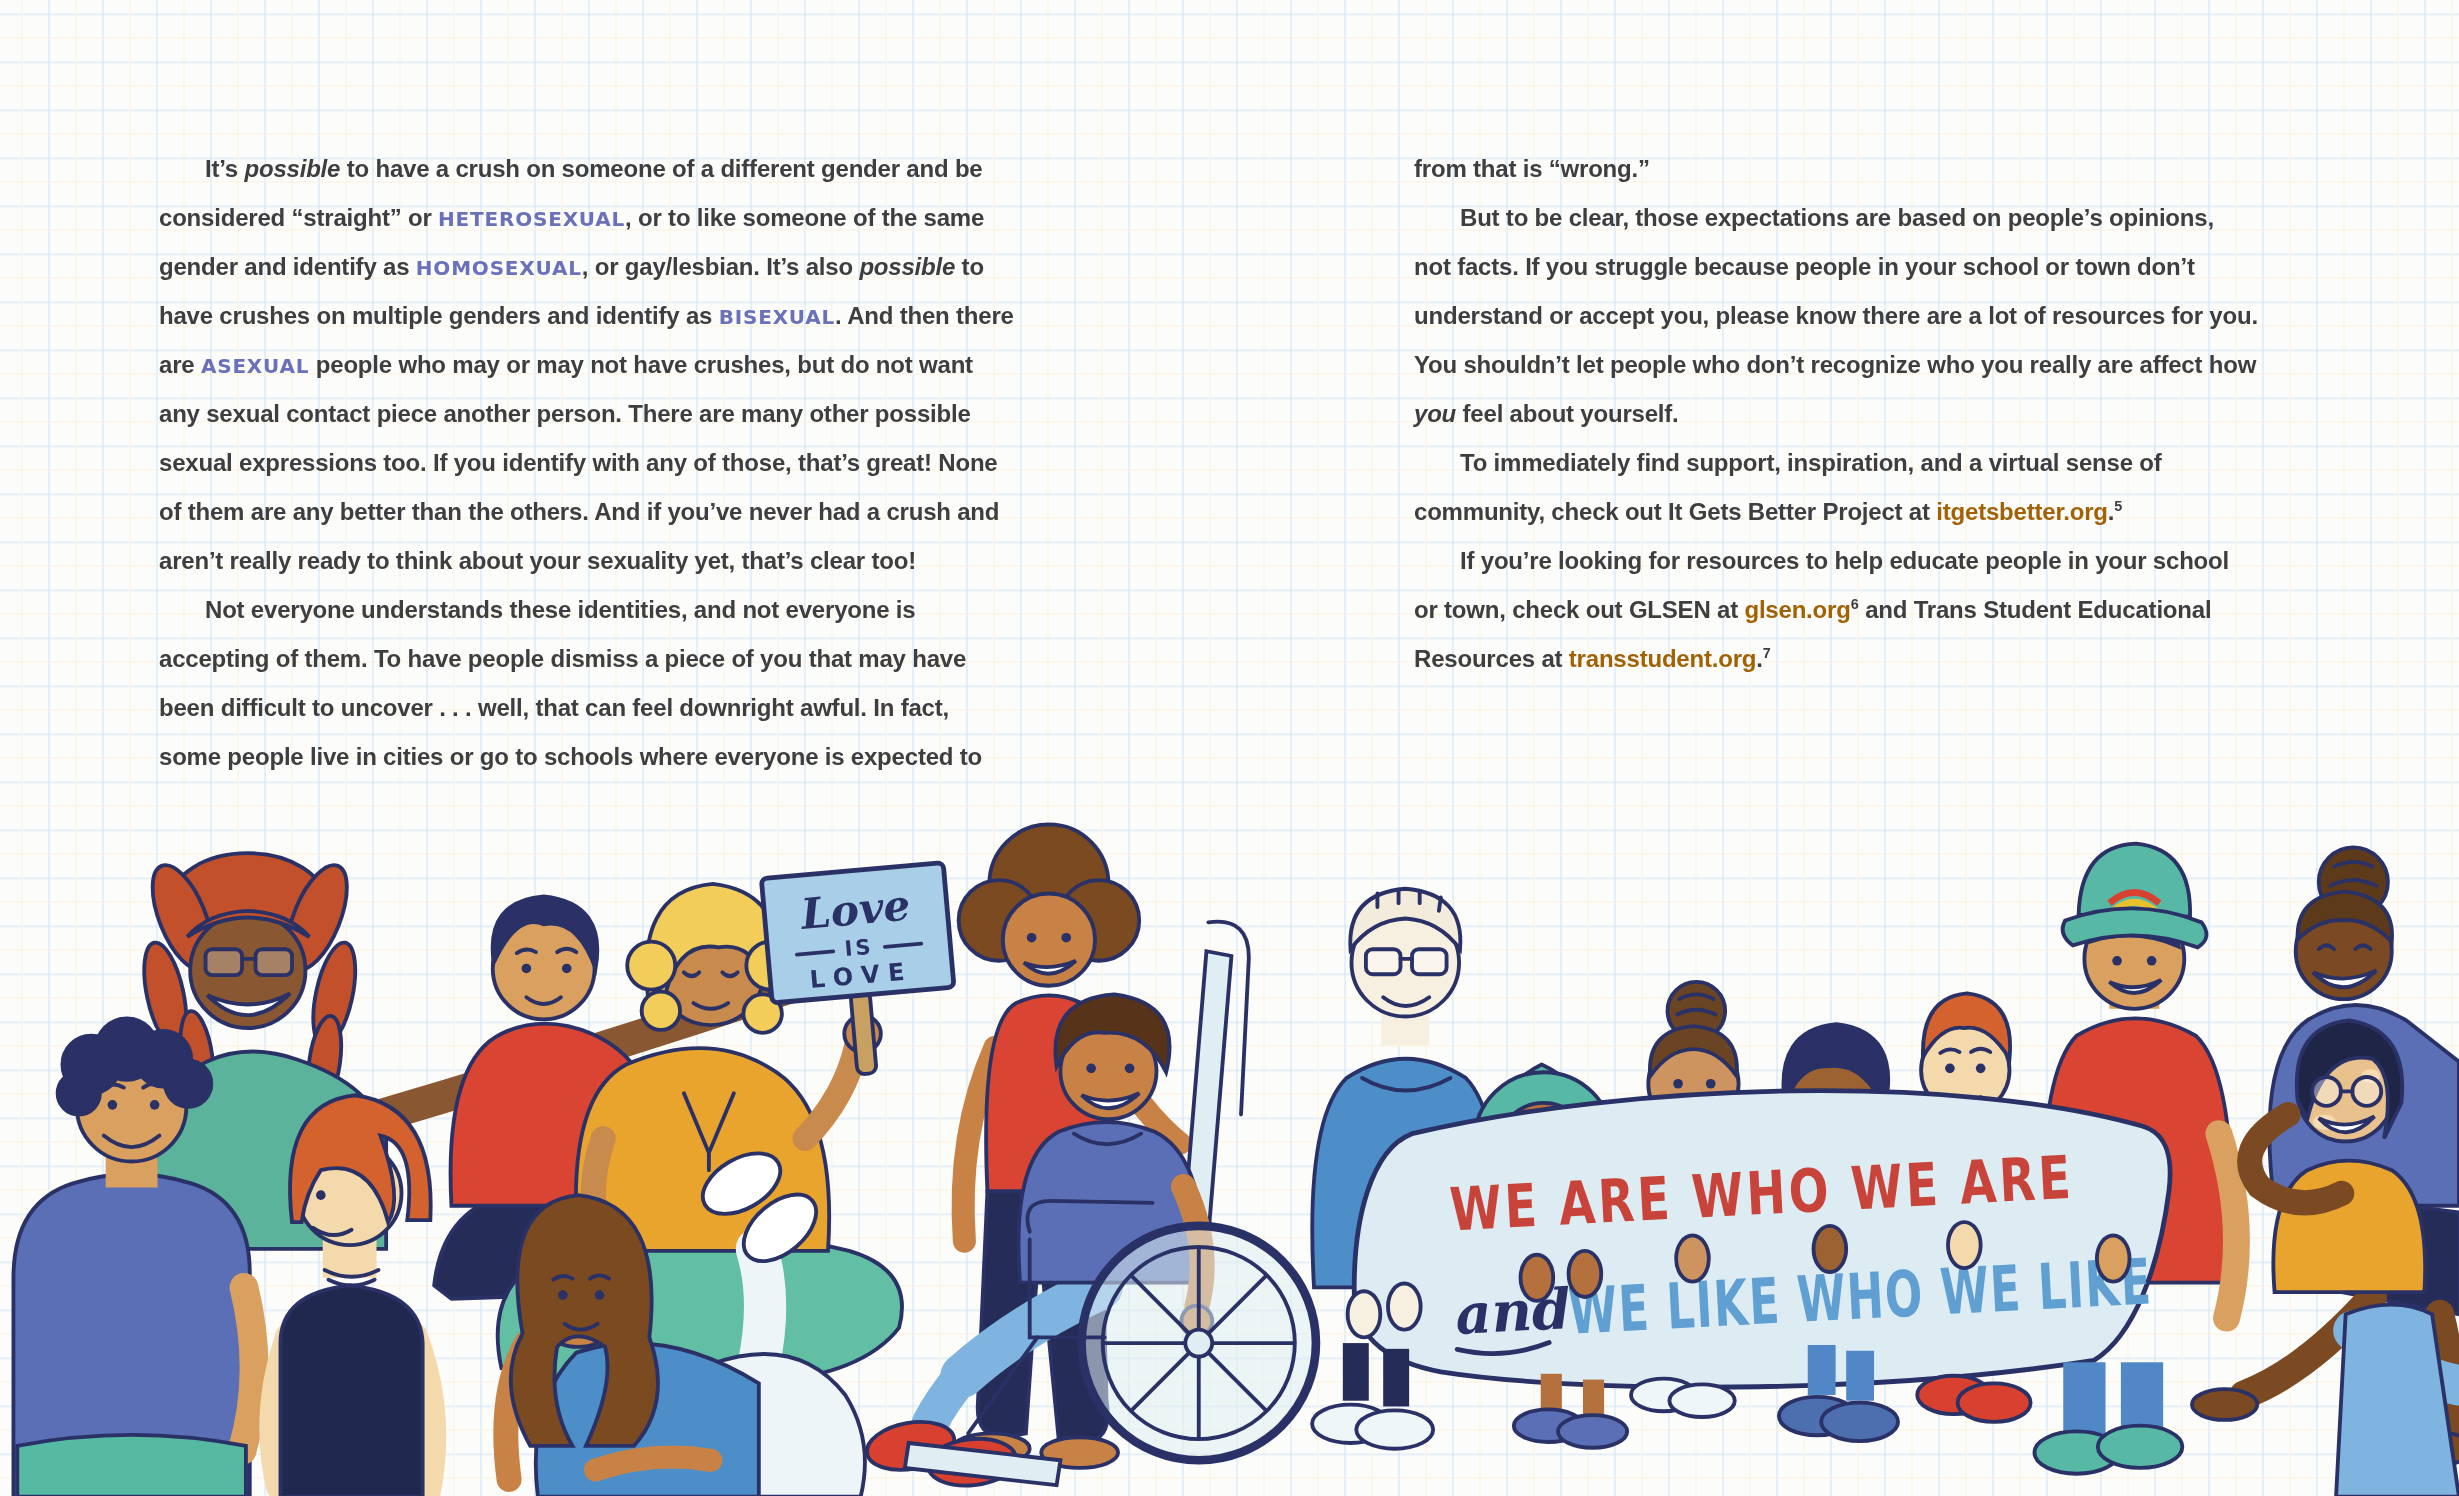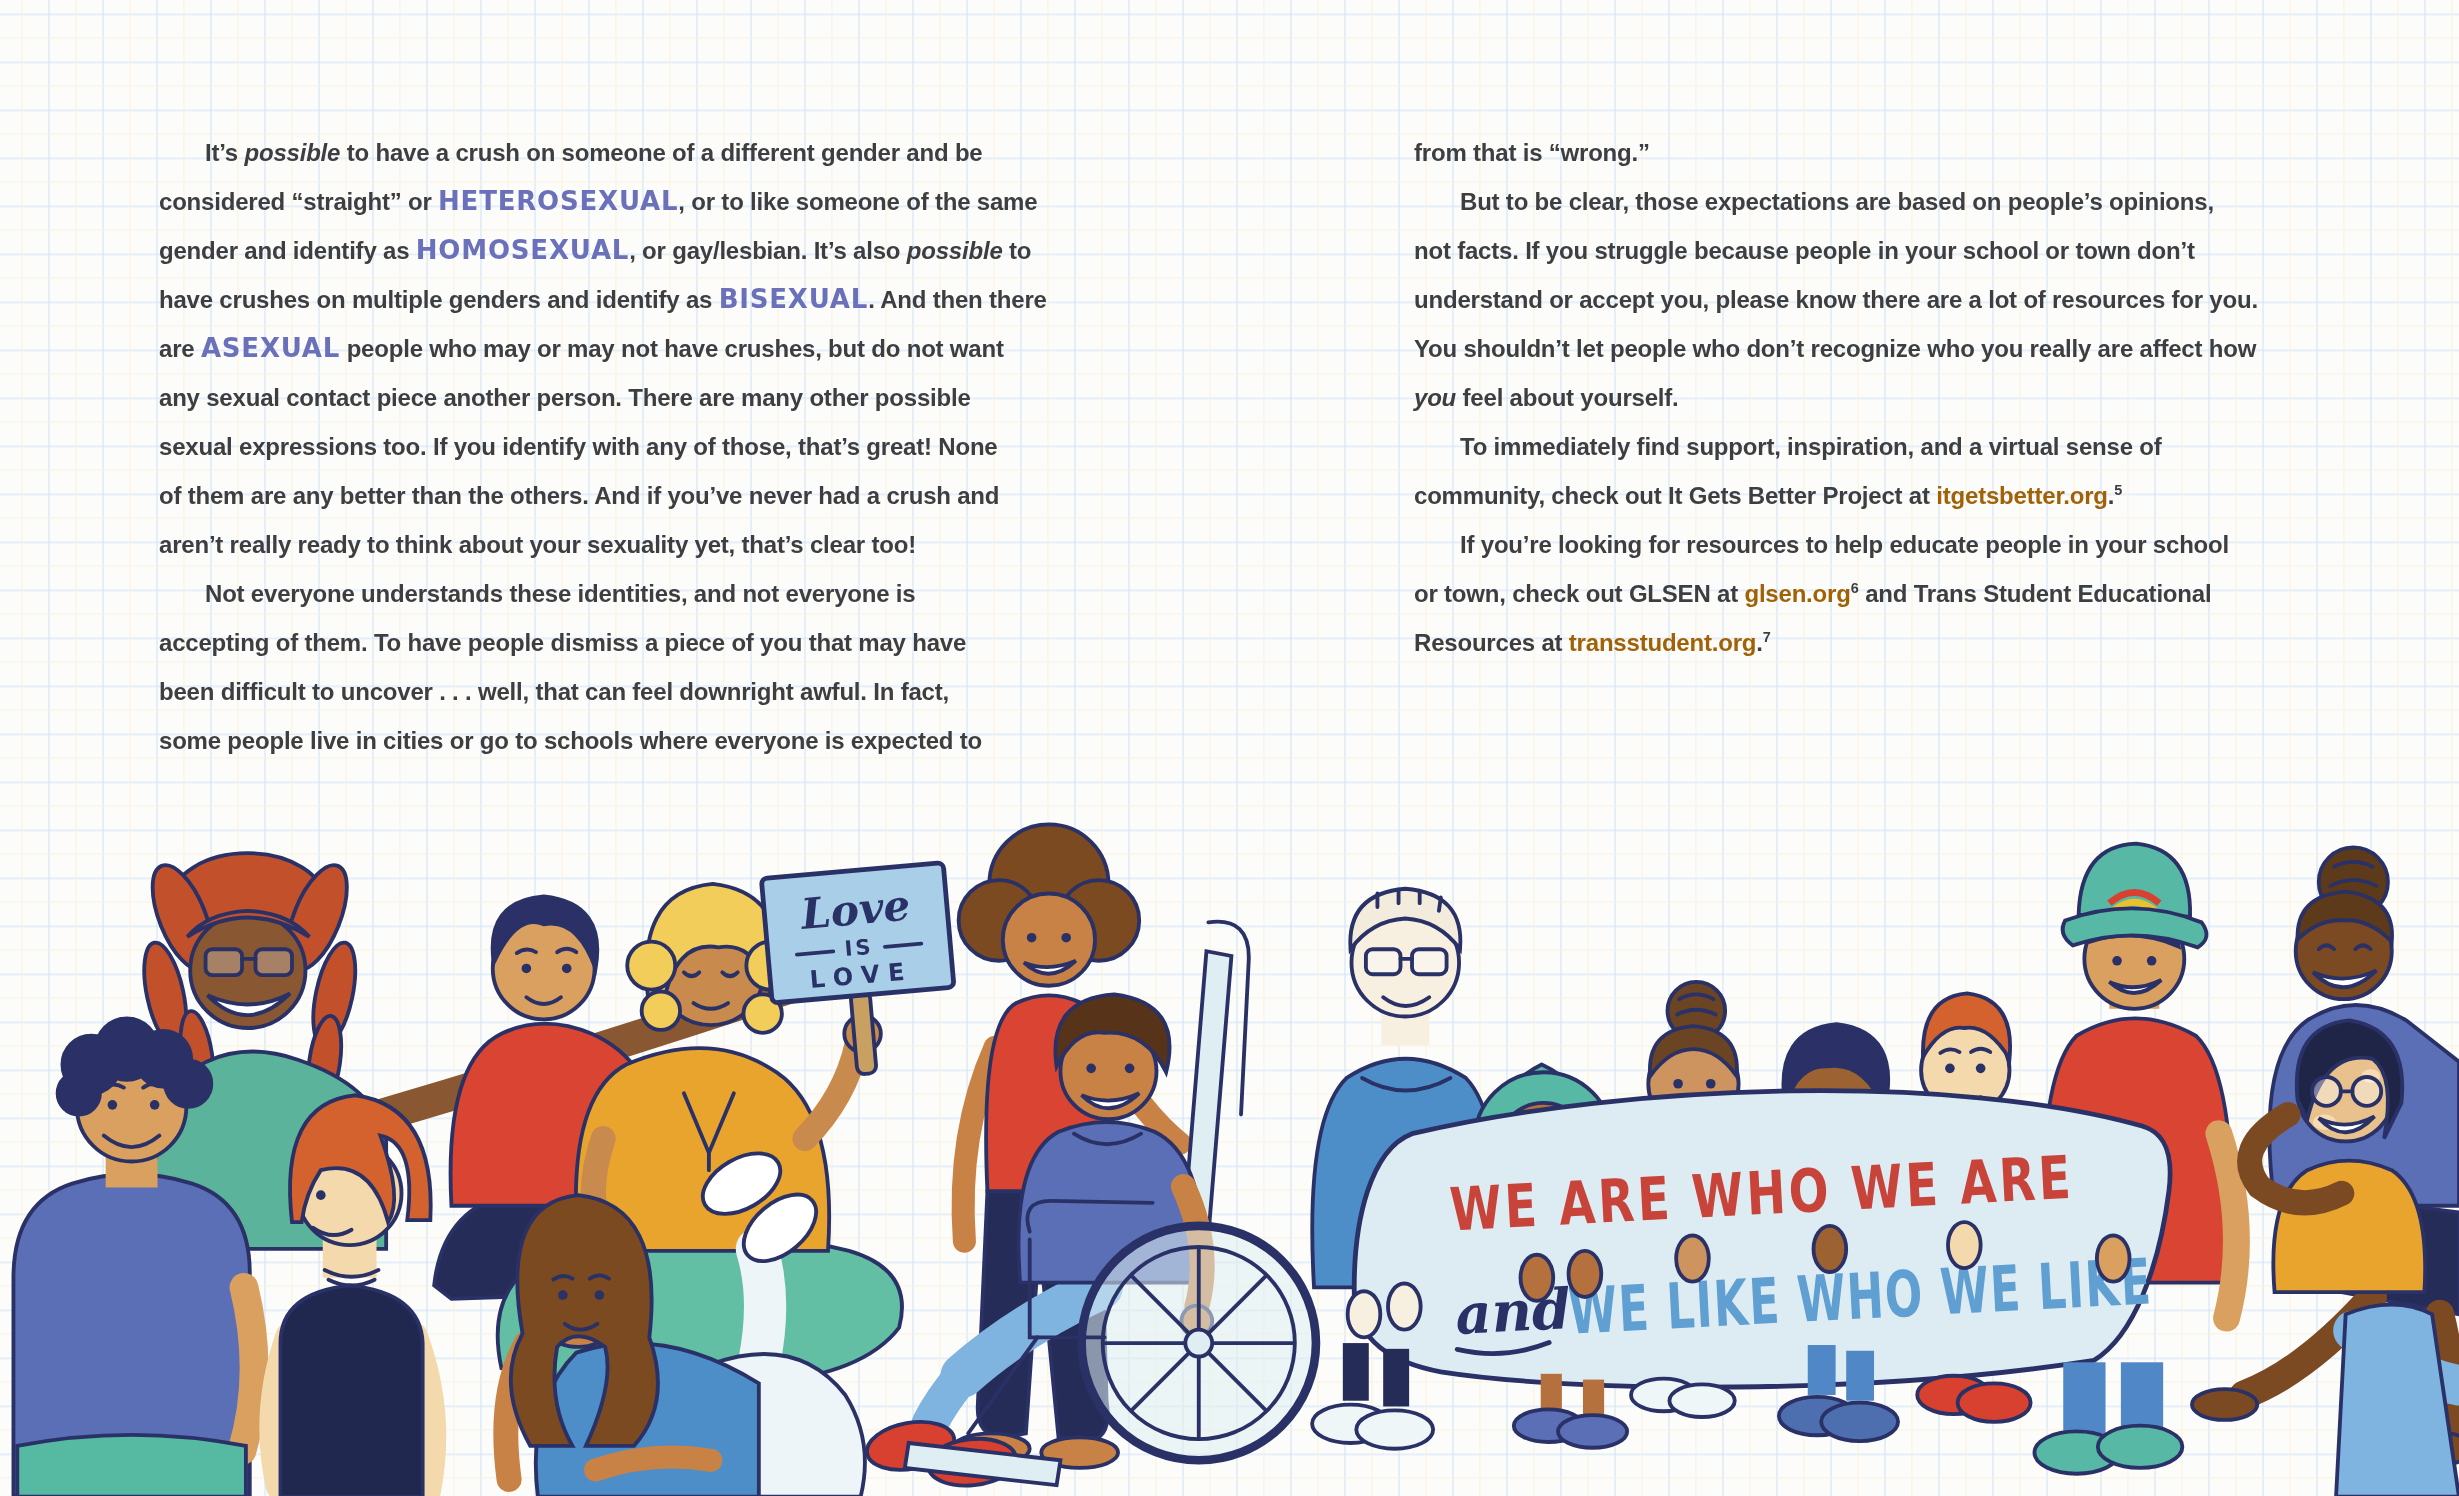--- a/index.html
+++ b/index.html
@@ -16,7 +16,7 @@
     font-family:"Liberation Sans",sans-serif;
   }
   .textcol{
-    position:absolute;top:128px;
+    position:absolute;top:144px;
     font-weight:bold;font-size:24px;color:#3e3e41;letter-spacing:-0.2px;
   }
   #left-text{left:159px;}

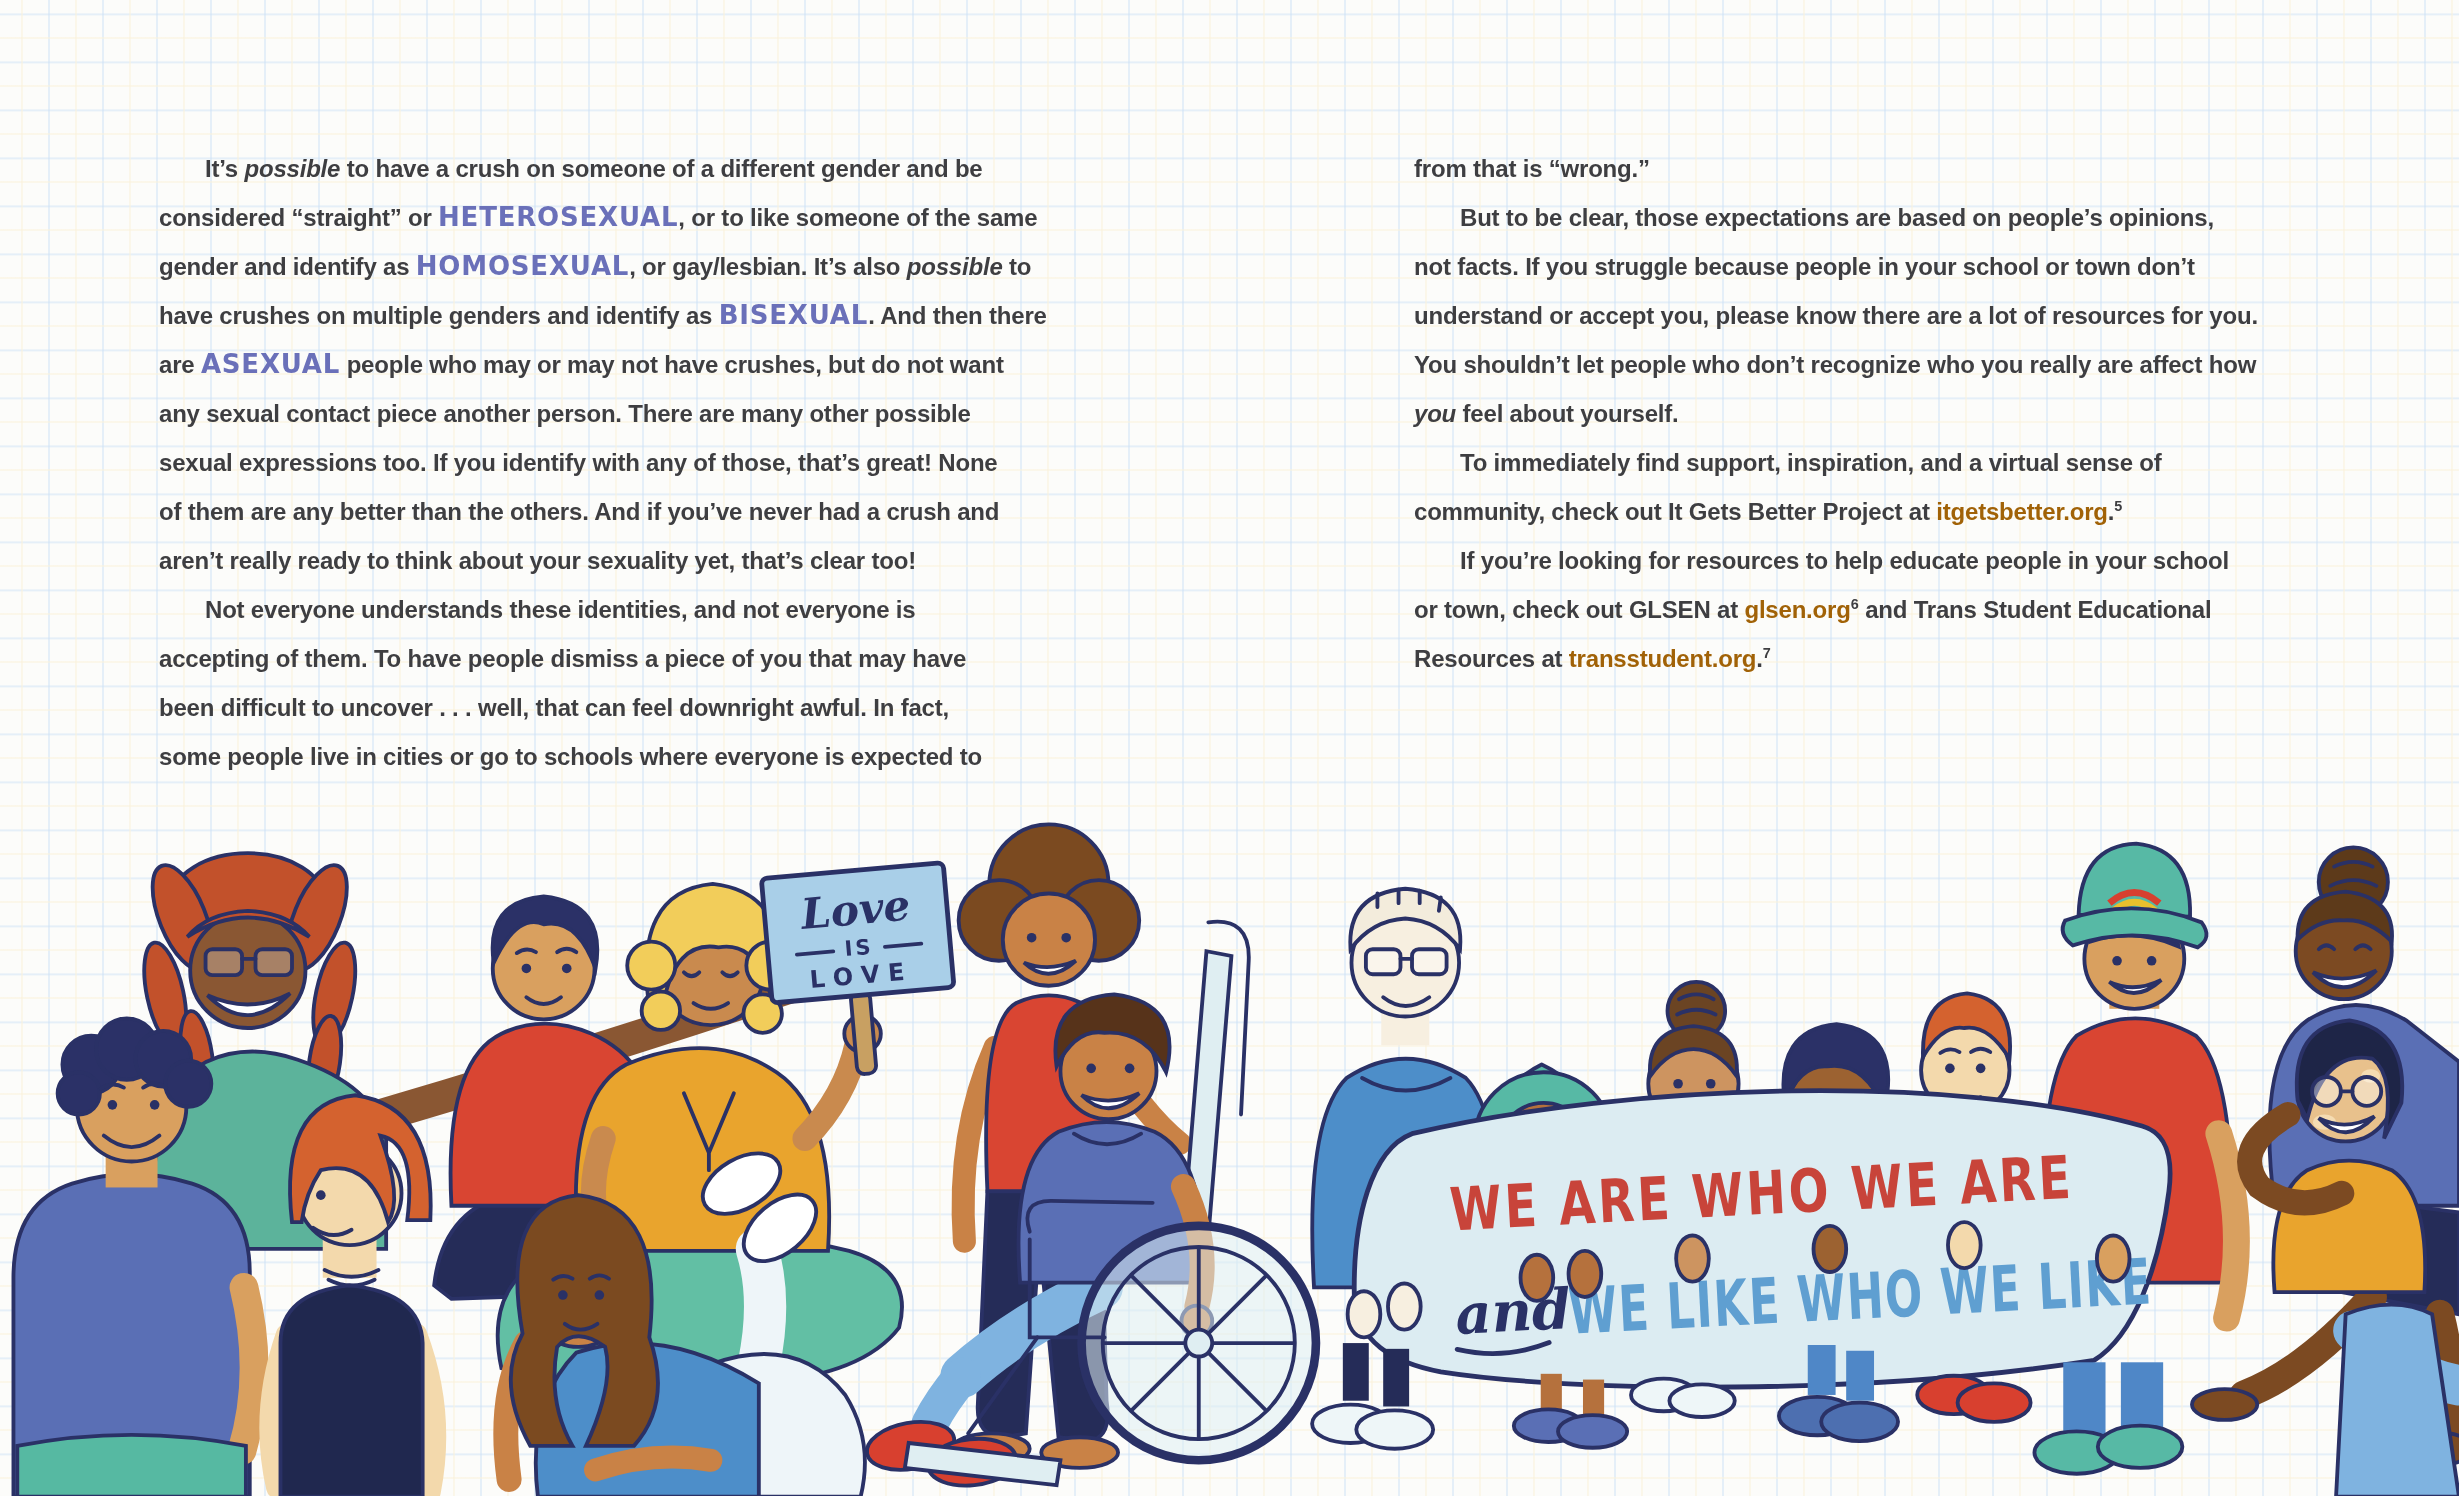--- a/index.html
+++ b/index.html
@@ -24,7 +24,7 @@
   .line{height:49px;line-height:49px;white-space:nowrap;}
   .ind{padding-left:46px;}
   .it{font-style:italic;}
-  .kw{font-family:"DejaVu Sans",sans-serif;color:#6a70b9;font-size:26px;letter-spacing:0.8px;}
+  .kw{font-family:"DejaVu Sans",sans-serif;color:#6a70b9;font-size:20px;letter-spacing:0.8px;}
   .lnk{color:#a16207;}
   .sup{vertical-align:super;font-size:14.4px;line-height:0;letter-spacing:0;}
   #art{position:absolute;left:0;top:0;pointer-events:none;}

